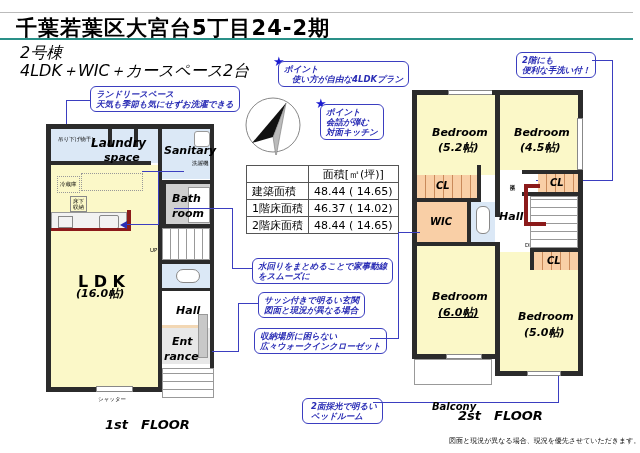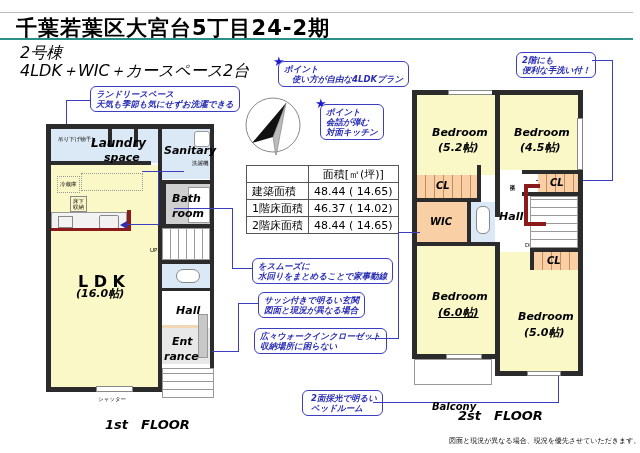--- a/index.html
+++ b/index.html
@@ -162,8 +162,8 @@
   </table>
 
 <div class="abs callout" style="left:252px;top:258px;">
+  <div>水回りをまとめることで家事動線</div>
   <div>をスムーズに</div>
-  <div>水回りをまとめることで家事動線</div>
 </div>
 <div class="abs hline" style="left:232px;top:268px;width:20px;"></div>
 

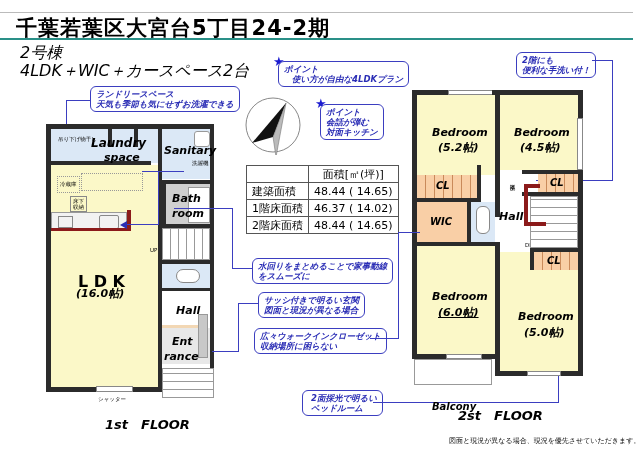--- a/index.html
+++ b/index.html
@@ -176,8 +176,8 @@
 <div class="abs hline" style="left:212px;top:351px;width:27px;"></div>
 
 <div class="abs callout" style="left:254px;top:328px;">
+  <div>収納場所に困らない</div>
   <div>広々ウォークインクローゼット</div>
-  <div>収納場所に困らない</div>
 </div>
 <div class="abs hline" style="left:370px;top:338px;width:28px;"></div>
 <div class="abs vline" style="left:398px;top:232px;height:107px;"></div>

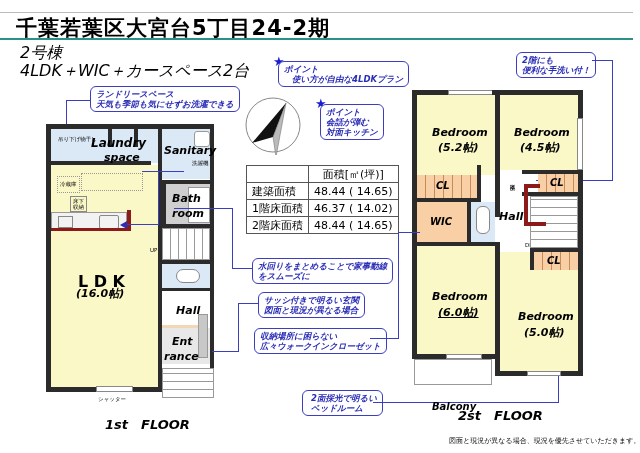--- a/index.html
+++ b/index.html
@@ -183,7 +183,7 @@
 <div class="abs vline" style="left:398px;top:232px;height:107px;"></div>
 <div class="abs hline" style="left:398px;top:232px;width:22px;"></div>
 
-<div class="abs callout" style="left:302px;top:390px;padding-left:8px;">
+<div class="abs callout" style="left:302px;top:398px;padding-left:8px;">
   <div>2面採光で明るい</div>
   <div>ベッドルーム</div>
 </div>

